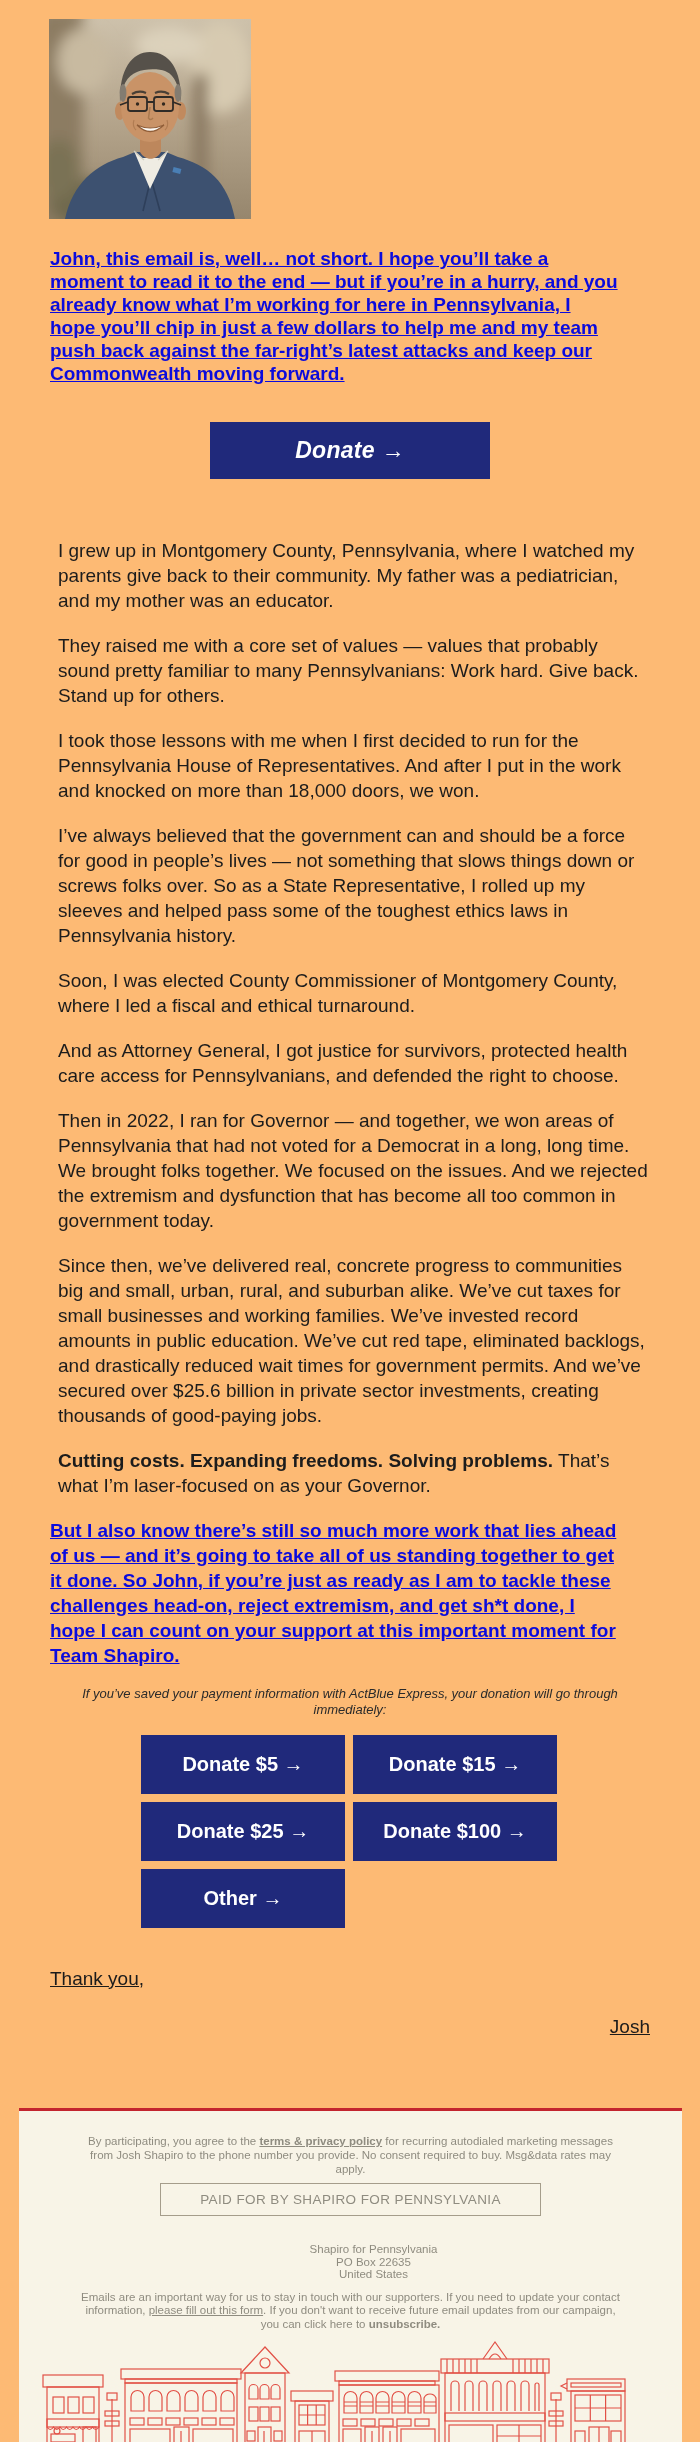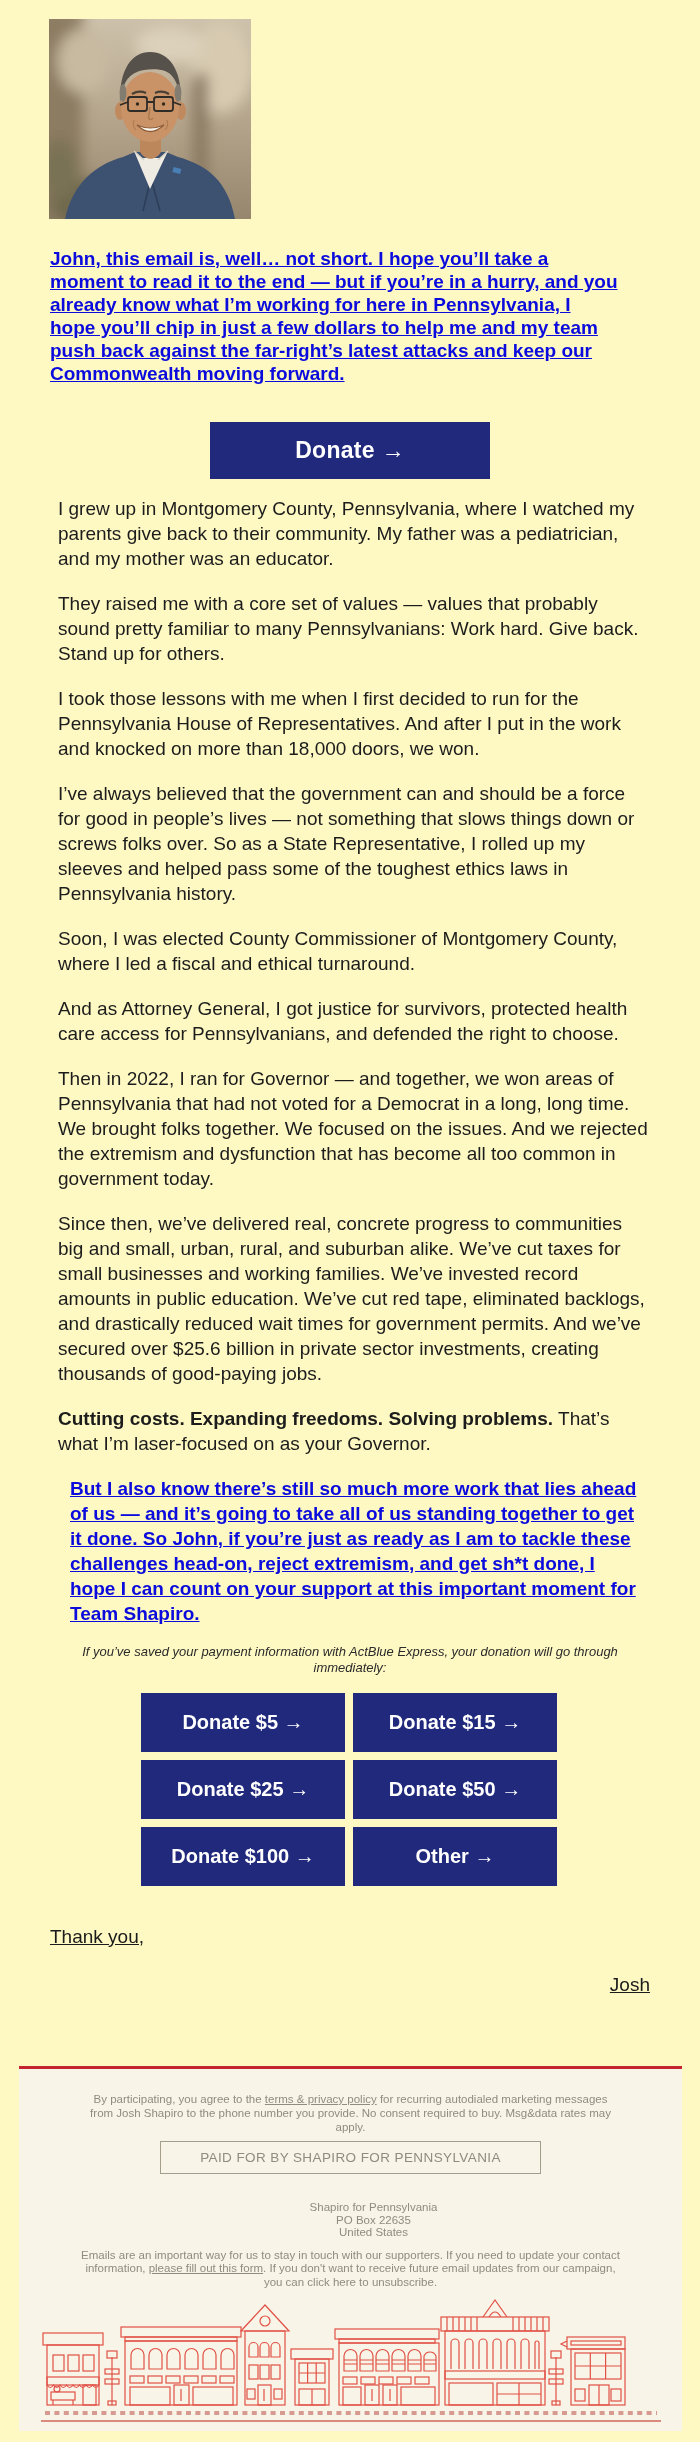--- a/index.html
+++ b/index.html
@@ -4,7 +4,7 @@
 <style>
   html,body{margin:0;padding:0;background:#ffffff;}
   body{width:700px;height:2442px;overflow:hidden;font-family:"Liberation Sans",sans-serif;color:#1b1b1b;}
-  .email{width:700px;height:2442px;background:#fef9c3;position:relative;}
+  .email{width:700px;height:2442px;background:#fdba74;position:relative;}
   .content{padding:19px 50px 0 50px;}
 
   .photo{width:202px;height:200px;margin:0 0 28px -1px;overflow:hidden;}

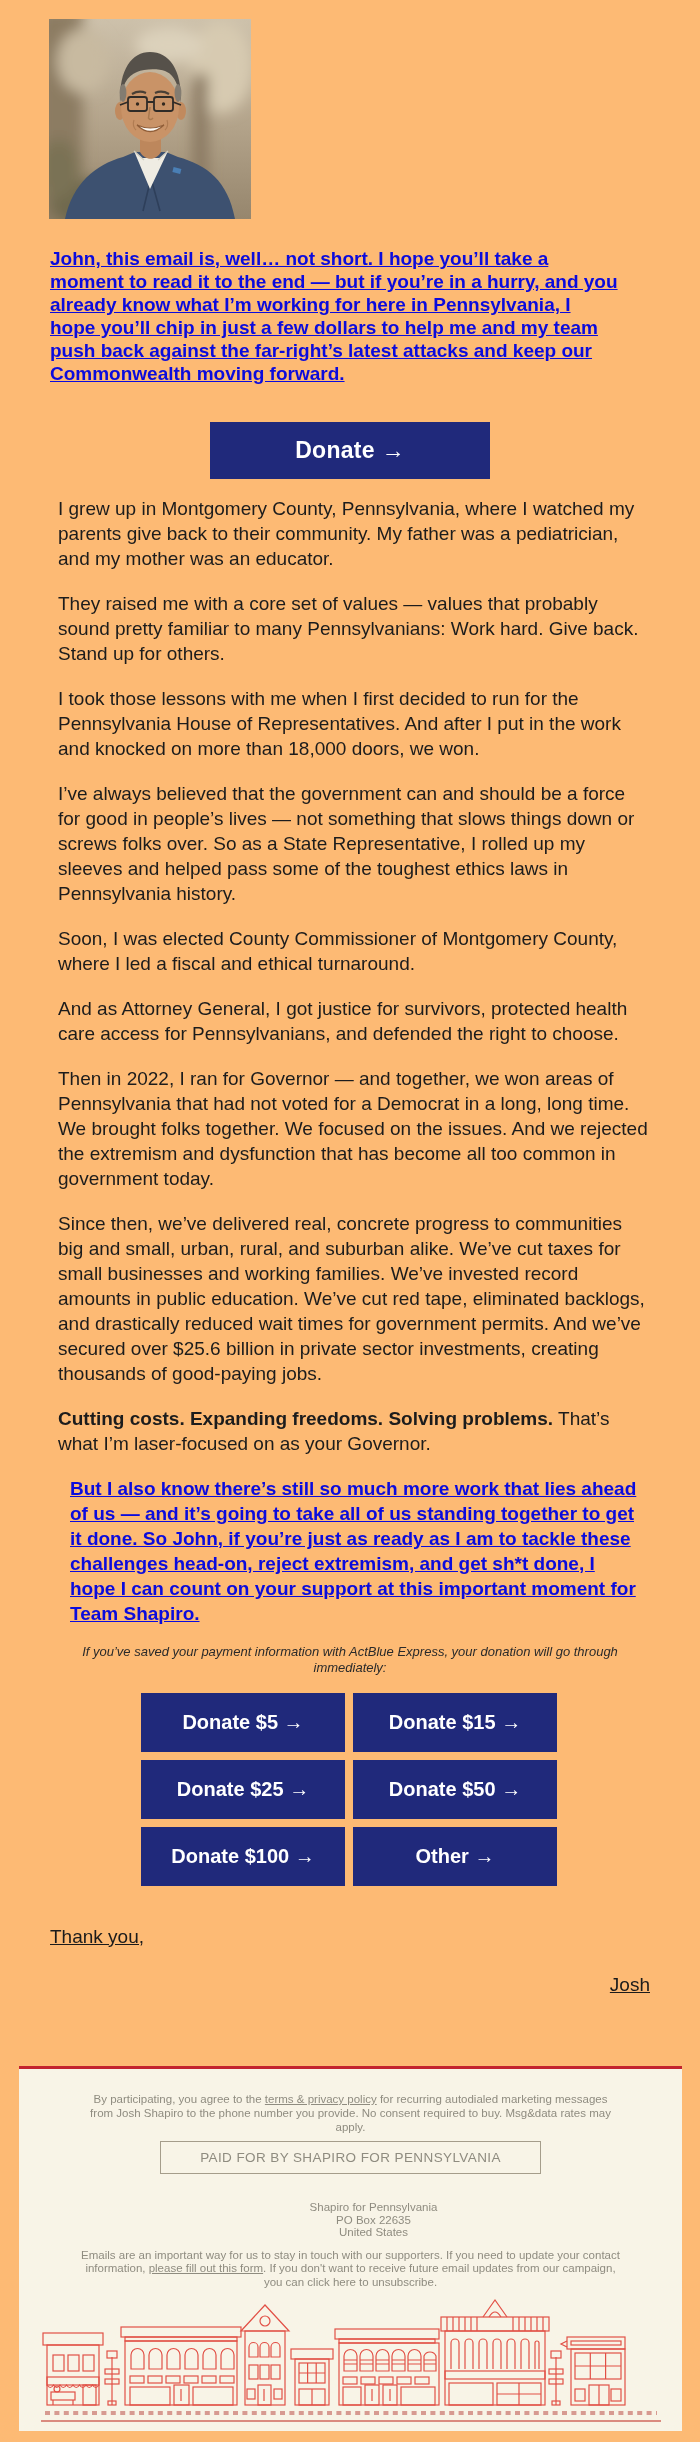--- a/index.html
+++ b/index.html
@@ -14,7 +14,7 @@
   .intro{display:block;color:#0b0bdd;font-weight:700;font-size:19px;line-height:23px;text-decoration:underline;margin:0 0 37px 0;}
   .intro span{display:block;white-space:nowrap;}
 
-  .btn-hero{display:block;width:280px;height:57px;margin:0 auto 17px auto;background:#20297b;color:#ffffff;font-weight:700;font-size:23px;line-height:57px;text-align:center;text-decoration:none;letter-spacing:.3px;}
+  .btn-hero{display:block;width:280px;height:57px;margin:0 auto 59px auto;background:#20297b;color:#ffffff;font-weight:700;font-size:23px;line-height:57px;text-align:center;text-decoration:none;letter-spacing:.3px;font-style:italic;}
 
   .bodytext{font-size:19px;line-height:25px;color:#1c1c1c;}
   .bodytext p{margin:0 0 20px 8px;}

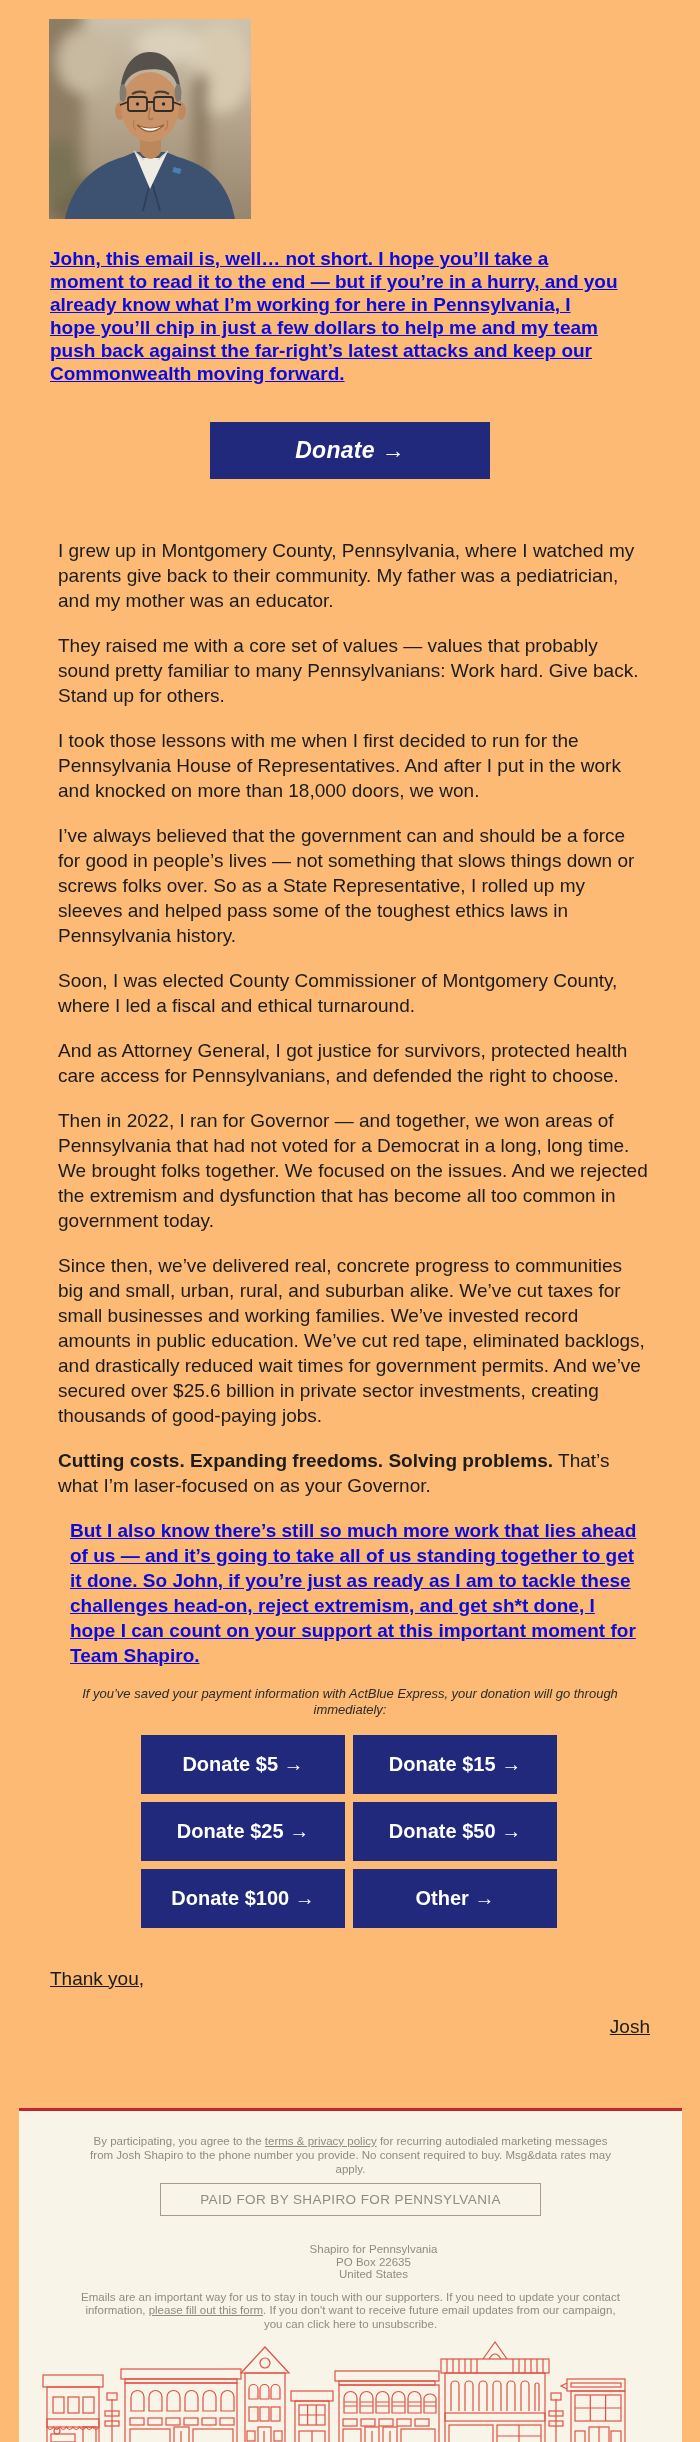--- a/index.html
+++ b/index.html
@@ -21,7 +21,7 @@
   .b{font-weight:700;}
 
   .cta{display:block;color:#0b0bdd;font-weight:700;font-size:19px;line-height:25px;text-decoration:underline;margin:0 0 18px 0;}
-  .cta span{display:block;white-space:nowrap;margin-left:20px;}
+  .cta span{display:block;white-space:nowrap;}
 
   .note{font-style:italic;font-size:13px;line-height:16px;color:#2a2a2a;text-align:center;margin:0 0 17px 0;}
 

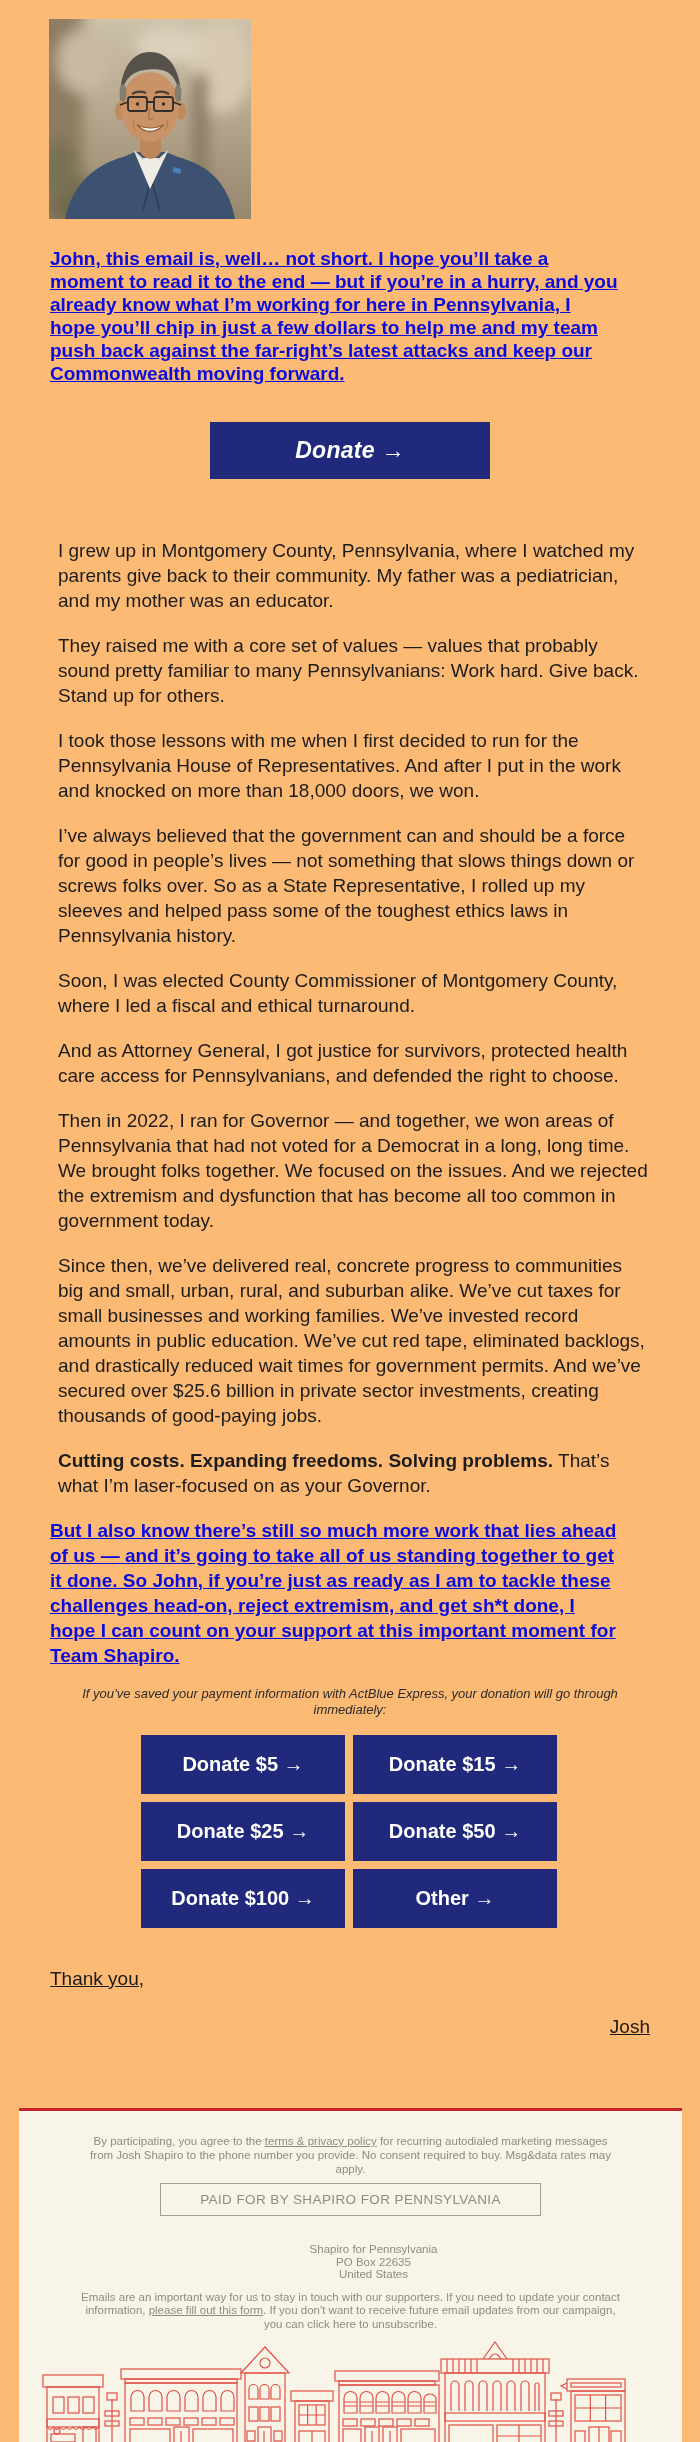--- a/index.html
+++ b/index.html
@@ -144,7 +144,6 @@
       <a class="btn-amt">Donate $5 →</a>
       <a class="btn-amt">Donate $15 →</a>
       <a class="btn-amt">Donate $25 →</a>
-      <a class="btn-amt">Donate $50 →</a>
       <a class="btn-amt">Donate $100 →</a>
       <a class="btn-amt">Other →</a>
     </div>

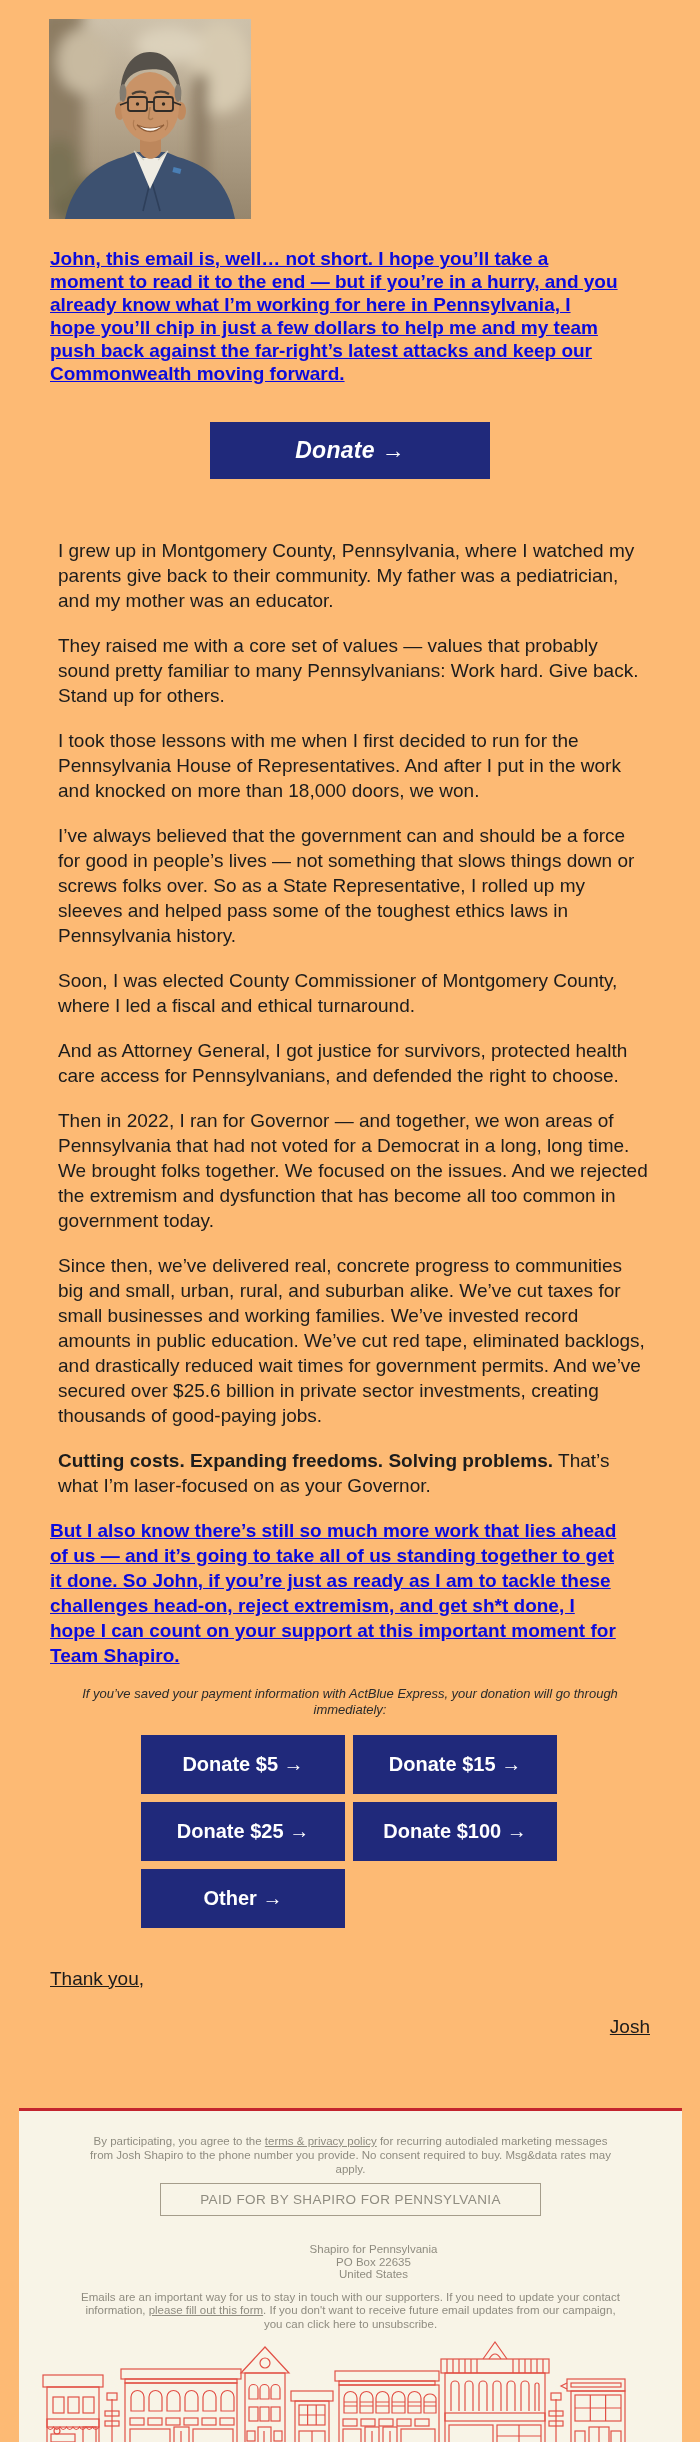--- a/index.html
+++ b/index.html
@@ -34,7 +34,7 @@
   .footer{margin:69px 0 0 19px;width:663px;height:365px;background:#f8f4e7;border-top:3px solid #c3242e;box-sizing:border-box;}
   .legal{font-size:11.5px;line-height:14px;color:#8f8c80;text-align:center;width:530px;margin:23px auto 0 auto;}
   .flink{color:#8f8c80;text-decoration:underline;}
-  .flink.b{font-weight:400;}
+  .flink.b{font-weight:700;}
   .flink.nound{text-decoration:none;}
   .paidbox{width:379px;height:31px;border:1px solid #a59d8b;margin:7px auto 8px auto;text-align:center;line-height:31px;font-size:13.5px;color:#8f8c80;letter-spacing:.4px;}
   .addr{margin:27px auto 0 auto;font-size:11.5px;line-height:12.5px;color:#8f8c80;text-align:center;padding-left:46px;}

